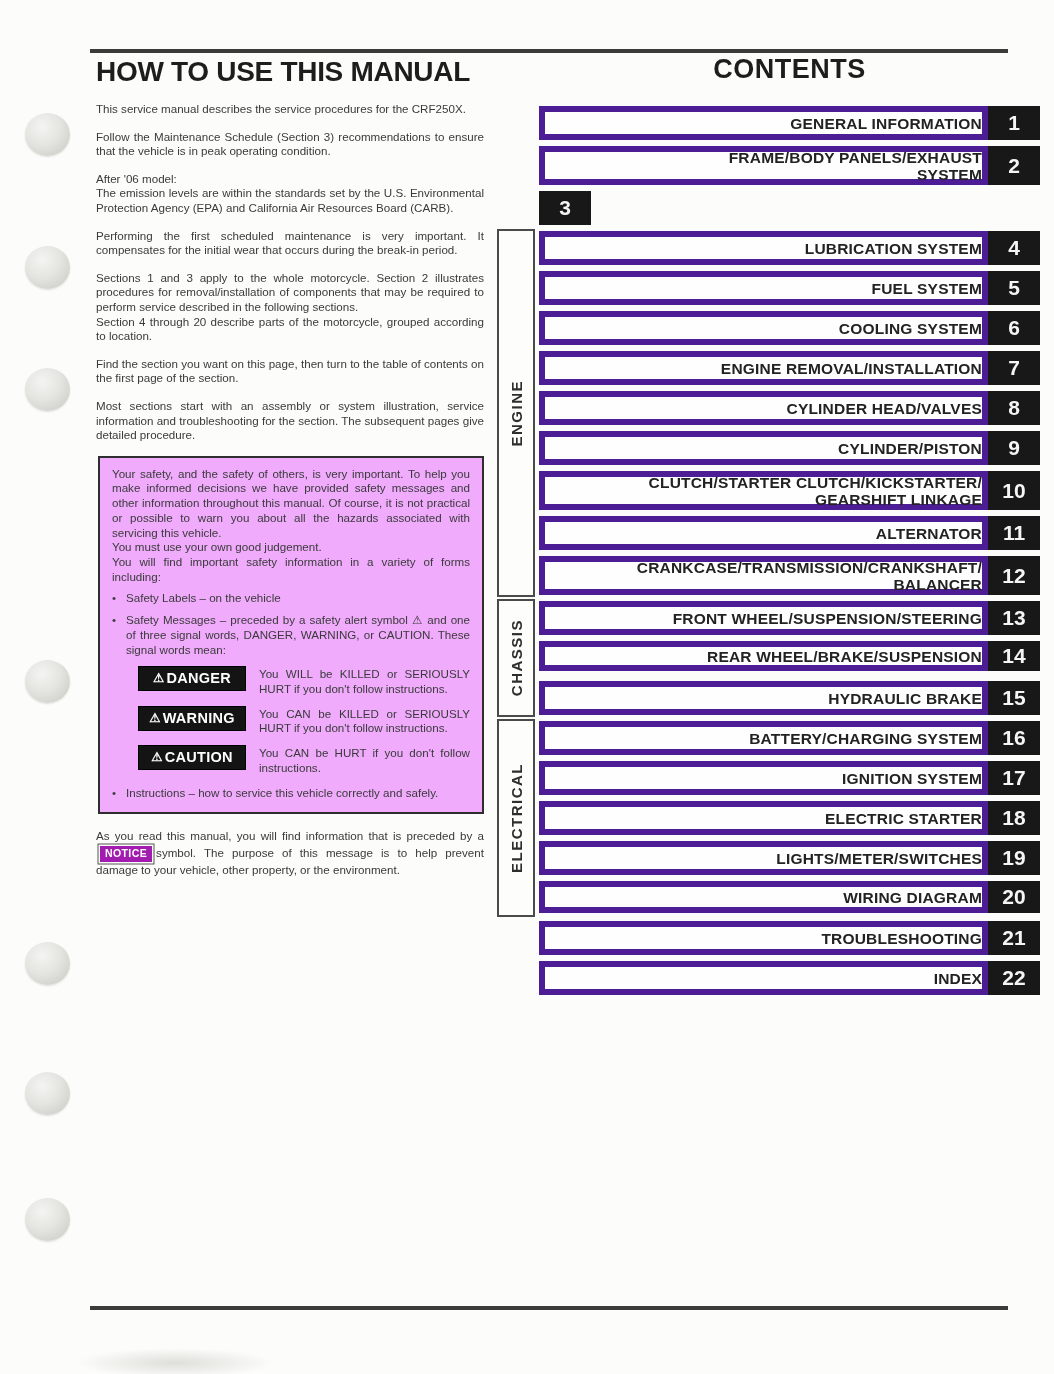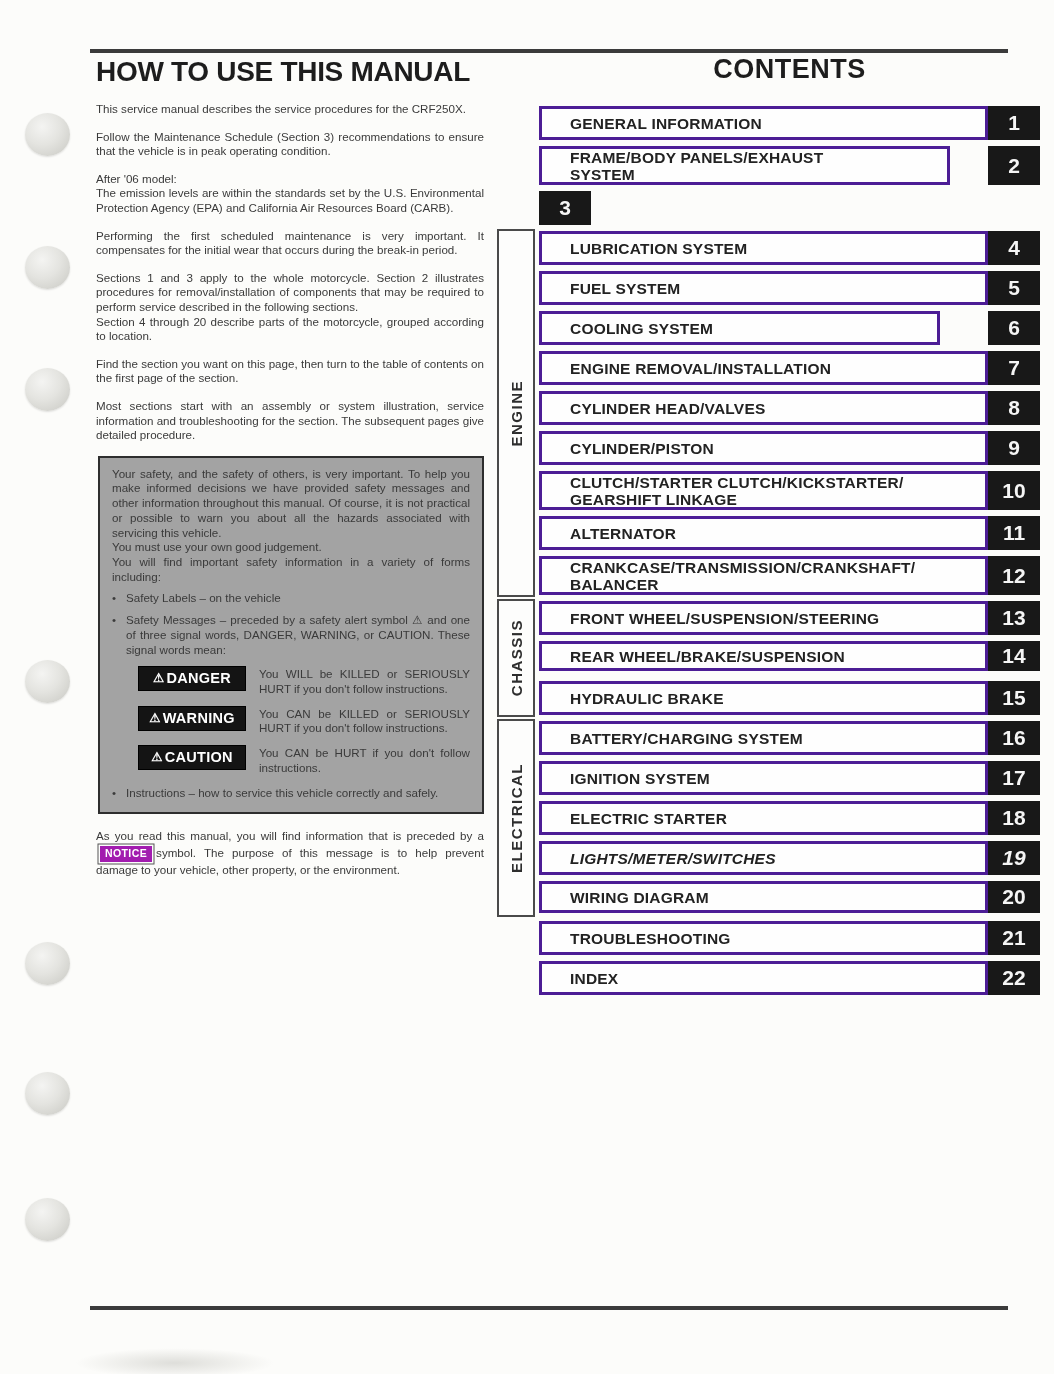--- a/index.html
+++ b/index.html
@@ -64,9 +64,9 @@
   }
   .toc-row{position:absolute;display:flex;left:539px;width:501px;}
   .toc-label{
-    flex:1;background:#fefefe;border:3px solid #4c1d95;
+    flex:1;background:#fefefe;border:6px solid #4c1d95;
     display:flex;flex-direction:column;justify-content:center;
-    padding-left:28px;box-sizing:border-box;
+    padding-left:28px;box-sizing:border-box;align-items:flex-end;
   }
   .toc-label .tline{
     display:block;font-weight:bold;font-size:15.5px;line-height:17px;

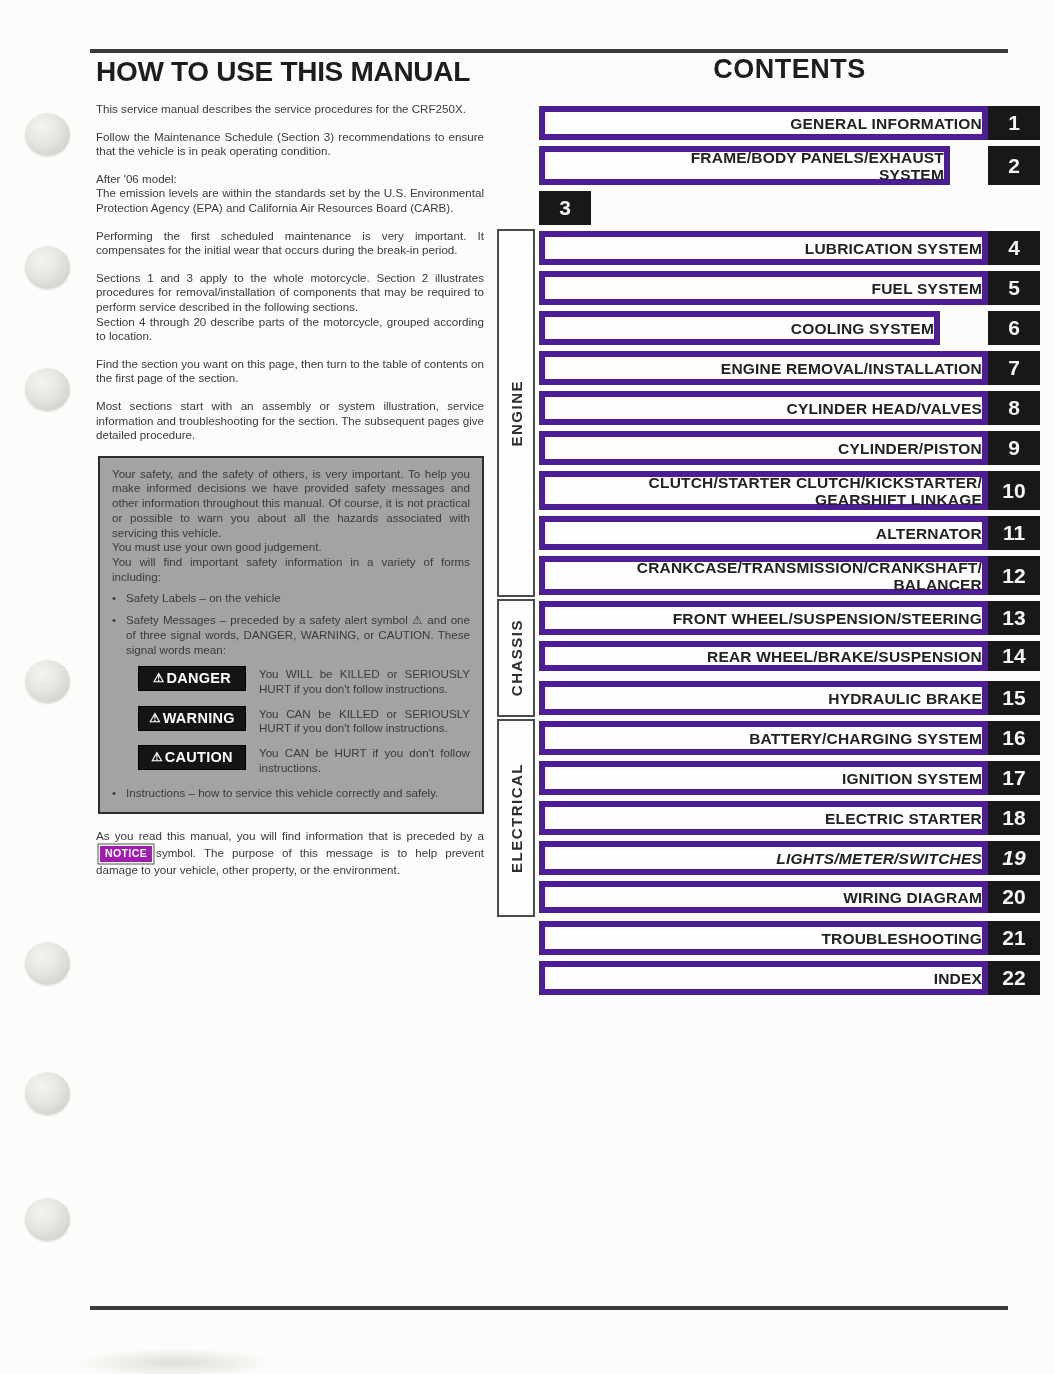--- a/index.html
+++ b/index.html
@@ -188,7 +188,7 @@
         </div>
         <div class="toc-num">1</div>
       </div>
-      <div class="toc-row" style="top: 146px; height: 39px; gap: 38px;">
+      <div class="toc-row" style="top: 146px; height: 39px;">
         <div class="toc-label">
           <span class="tline">FRAME/BODY PANELS/EXHAUST</span>
           <span class="tline">SYSTEM</span>

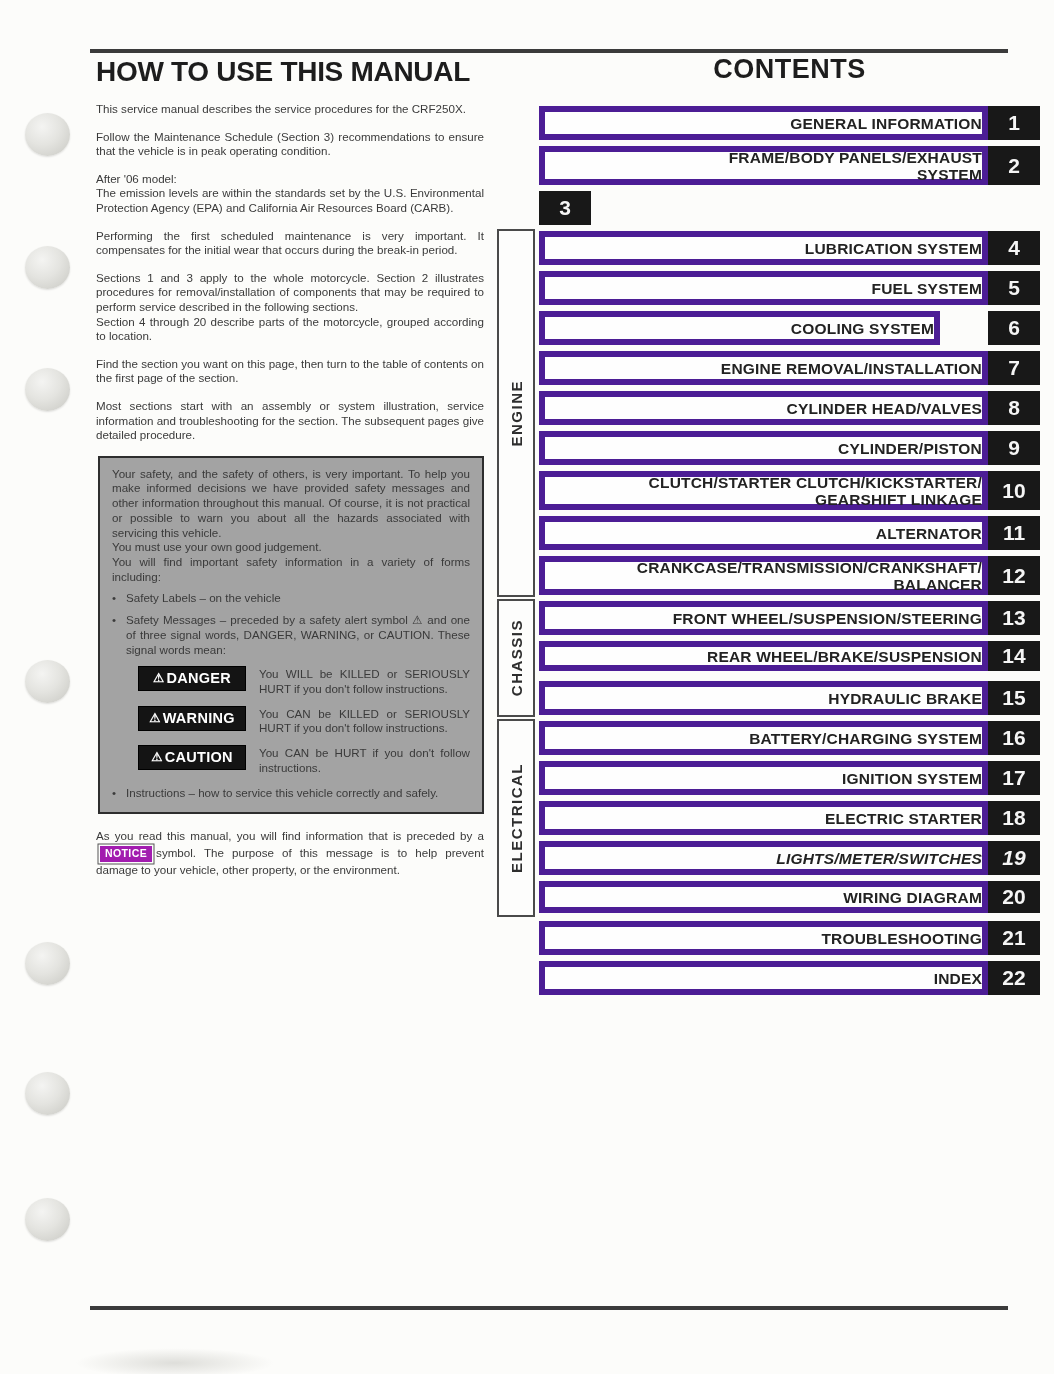--- a/index.html
+++ b/index.html
@@ -210,7 +210,7 @@
         </div>
         <div class="toc-num">5</div>
       </div>
-      <div class="toc-row" style="top: 311px; height: 34px; gap: 48px;">
+      <div class="toc-row" style="top: 311px; height: 34px;">
         <div class="toc-label">
           <span class="tline">COOLING SYSTEM</span>
         </div>

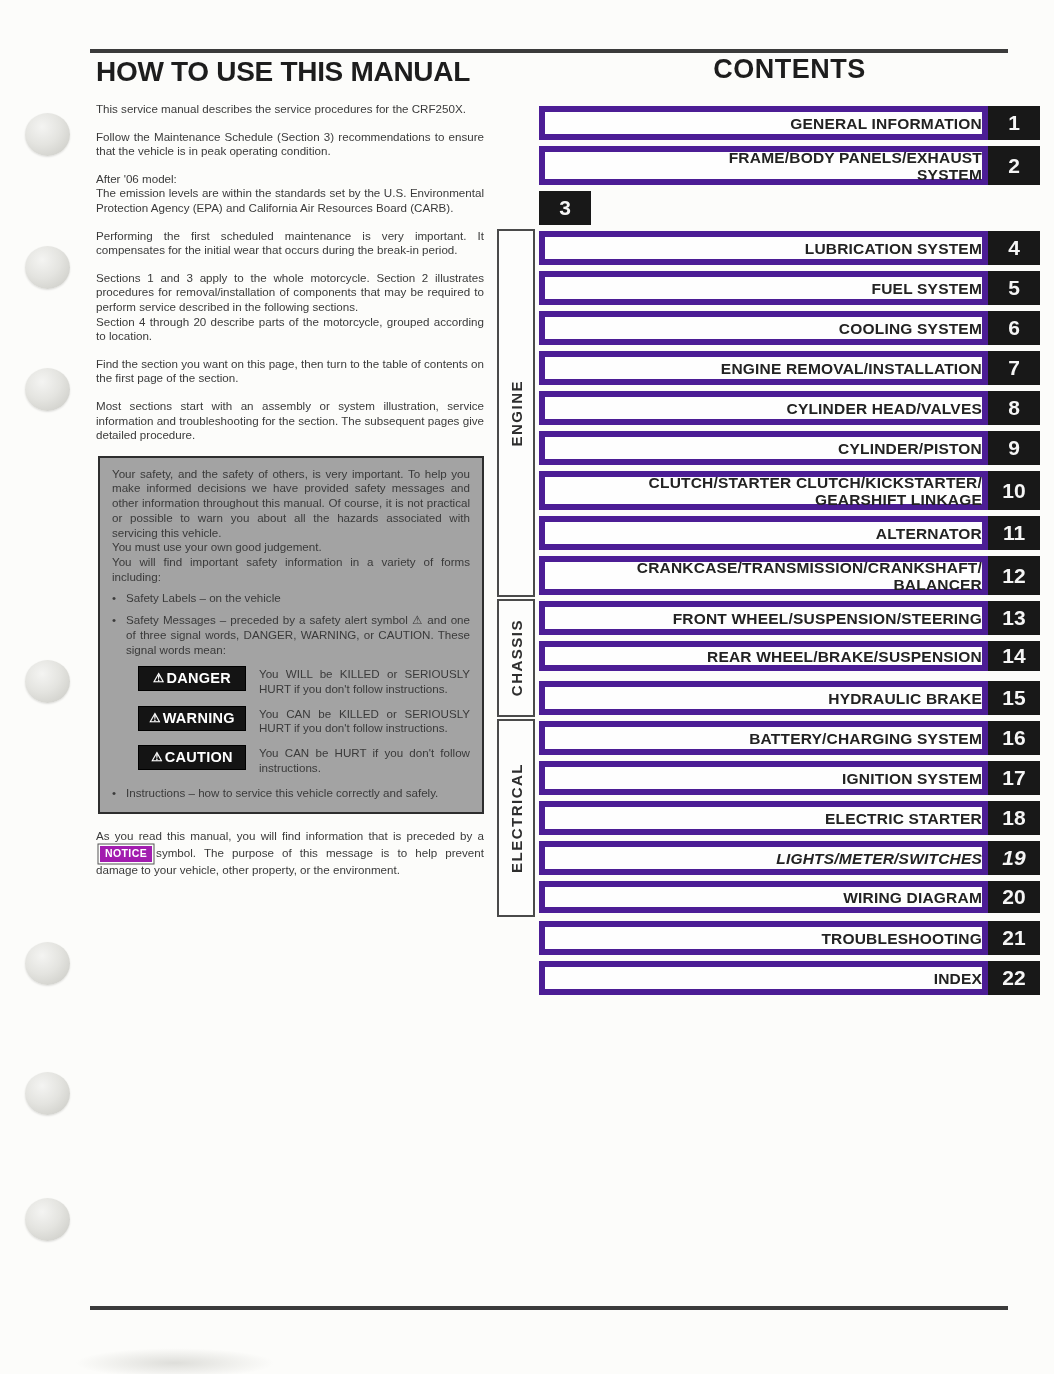--- a/index.html
+++ b/index.html
@@ -33,7 +33,7 @@
 
   .safety-box{
     border:2px solid #2e2e2e;padding:9px 12px 10px 12px;margin:5px 0 0 2px;
-    background:#a3a3a3;
+    background:#f0abfc;
   }
   .safety-box .pline{font-size:11.6px;line-height:1.27;text-align:justify;}
   .bullet-item{display:flex;margin-top:7px;font-size:11.6px;line-height:1.27;}

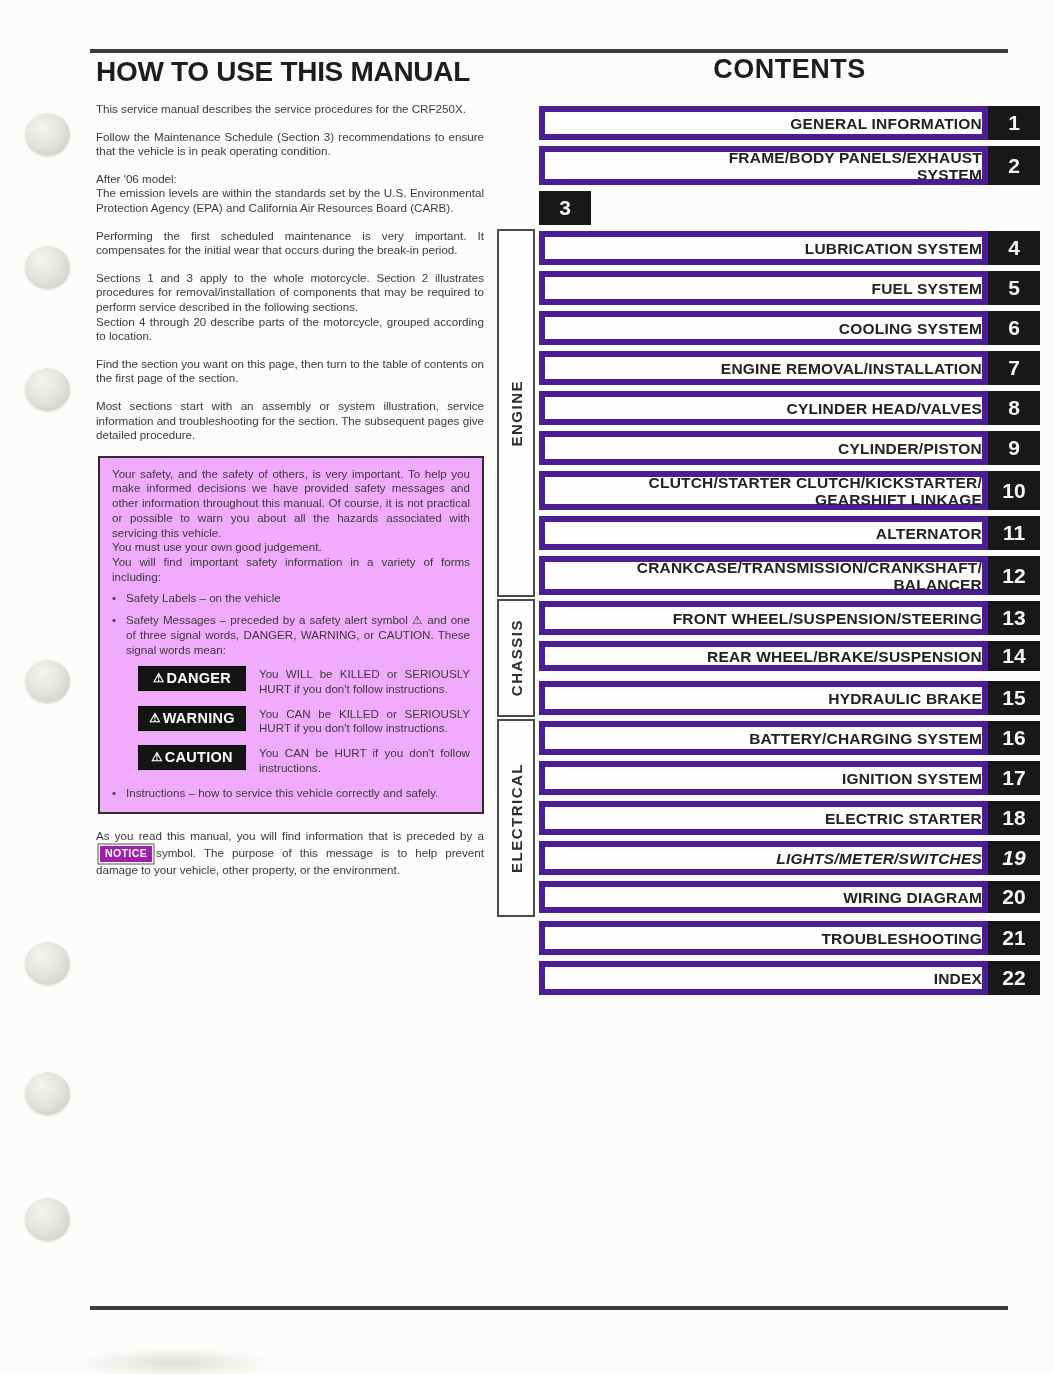--- a/index.html
+++ b/index.html
@@ -290,7 +290,7 @@
         </div>
         <div class="toc-num">18</div>
       </div>
-      <div class="toc-row" style="top: 841px; height: 34px; font-style: italic;">
+      <div class="toc-row" style="top: 841px; height: 34px;">
         <div class="toc-label">
           <span class="tline">LIGHTS/METER/SWITCHES</span>
         </div>

